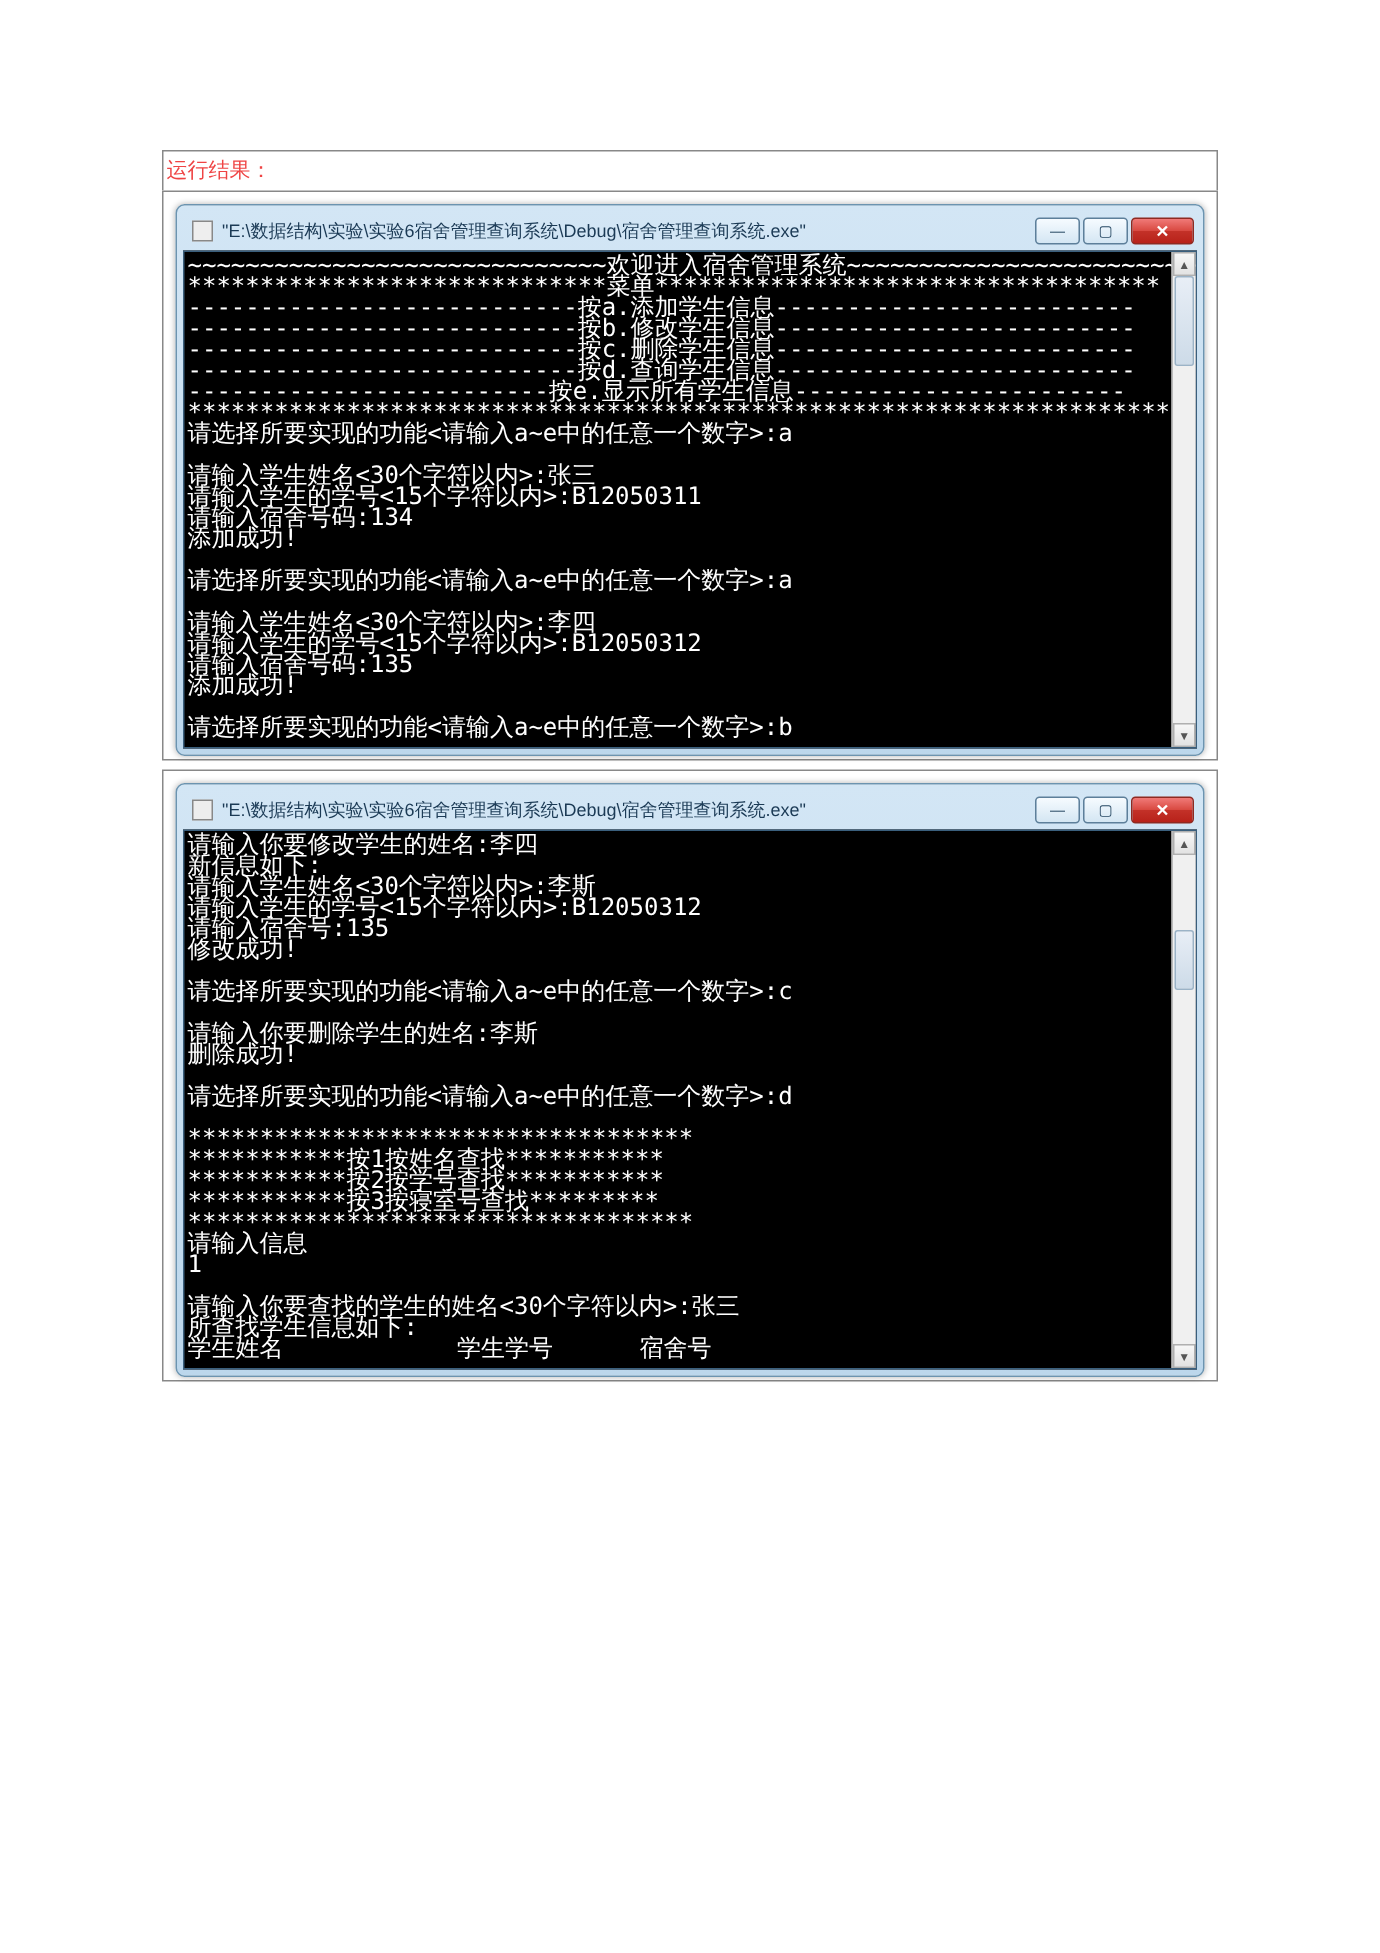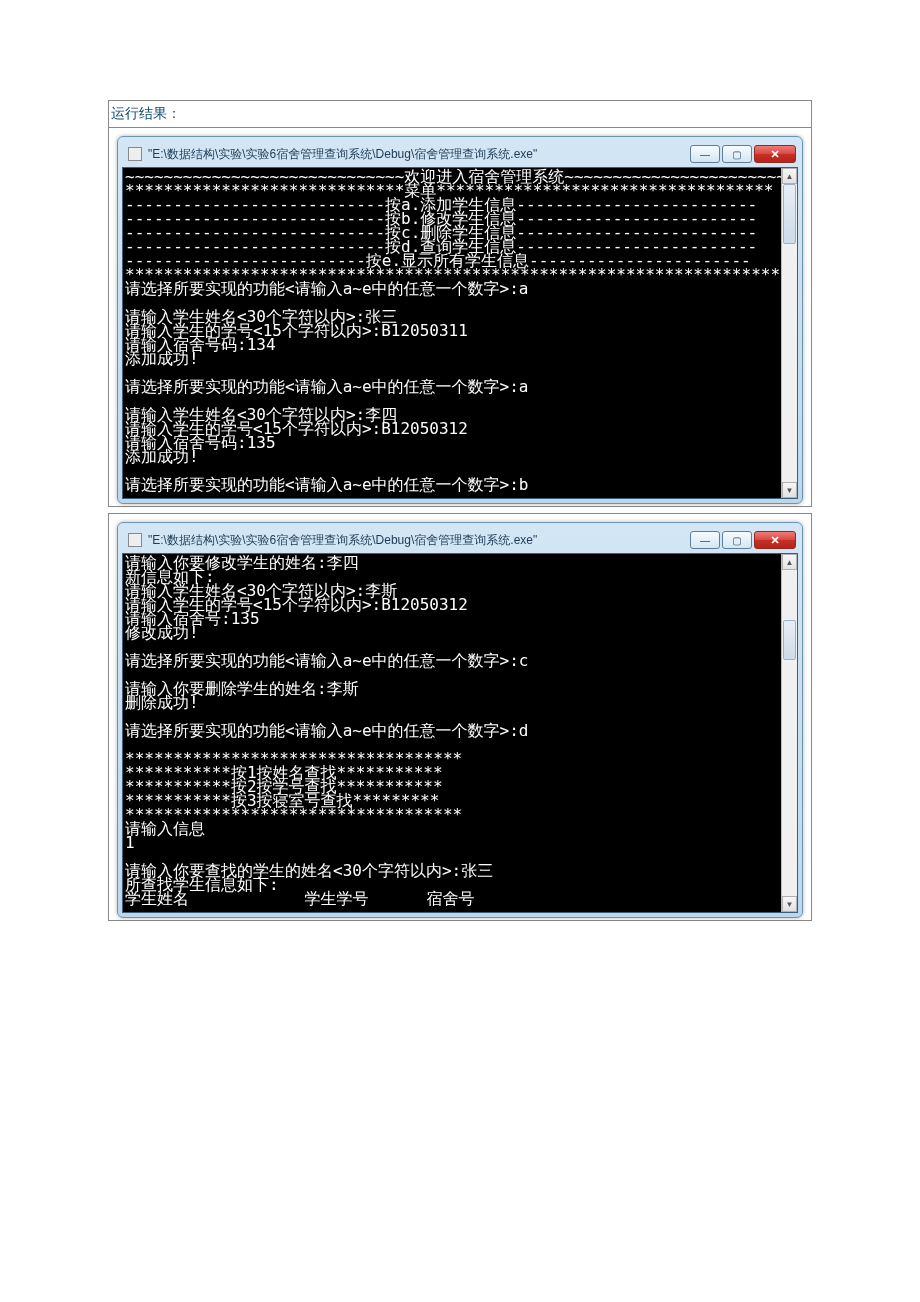--- a/index.html
+++ b/index.html
@@ -12,7 +12,7 @@
   }
   .doc-label {
     font-size: 14px;
-    color: #0c4a6e;
+    color: #ef4444;
     padding: 4px 2px;
     border: 1px solid #888;
     border-bottom: none;

